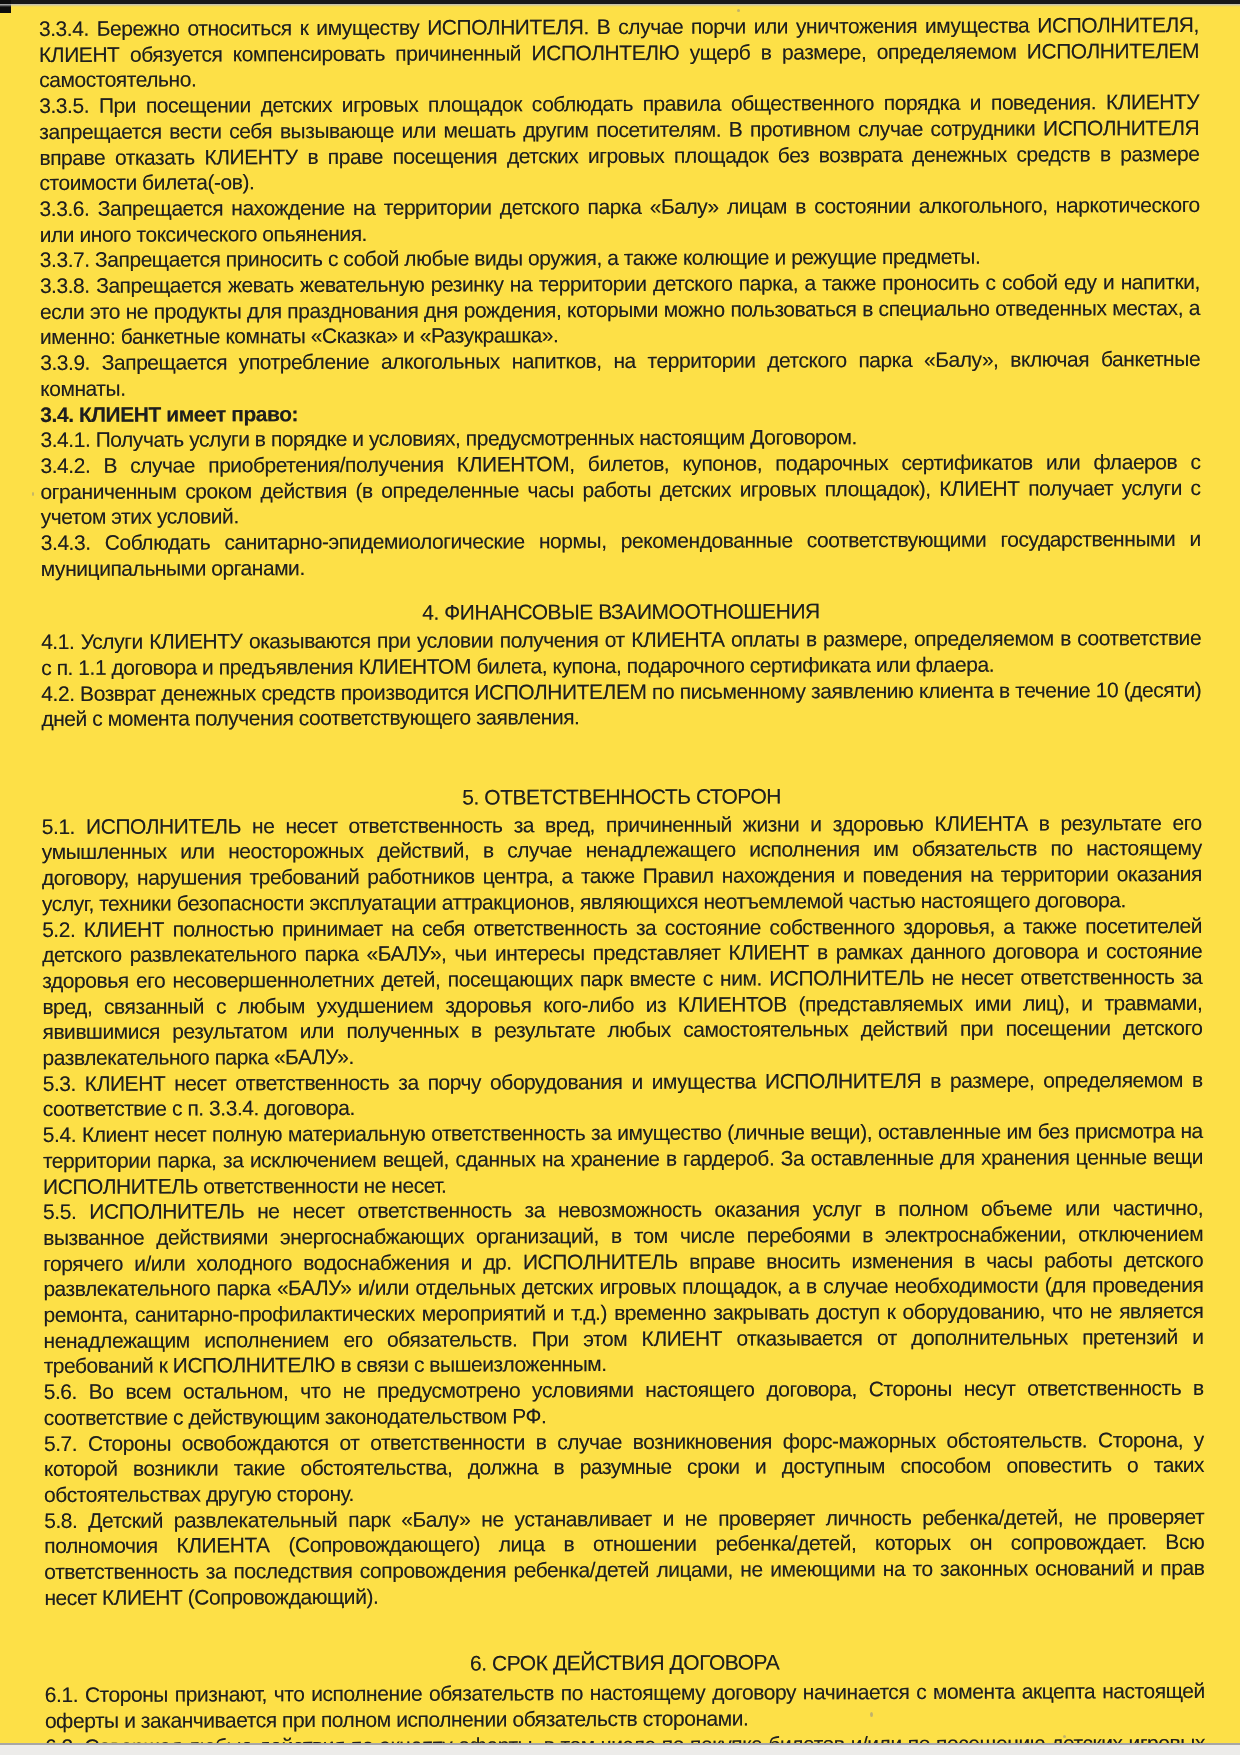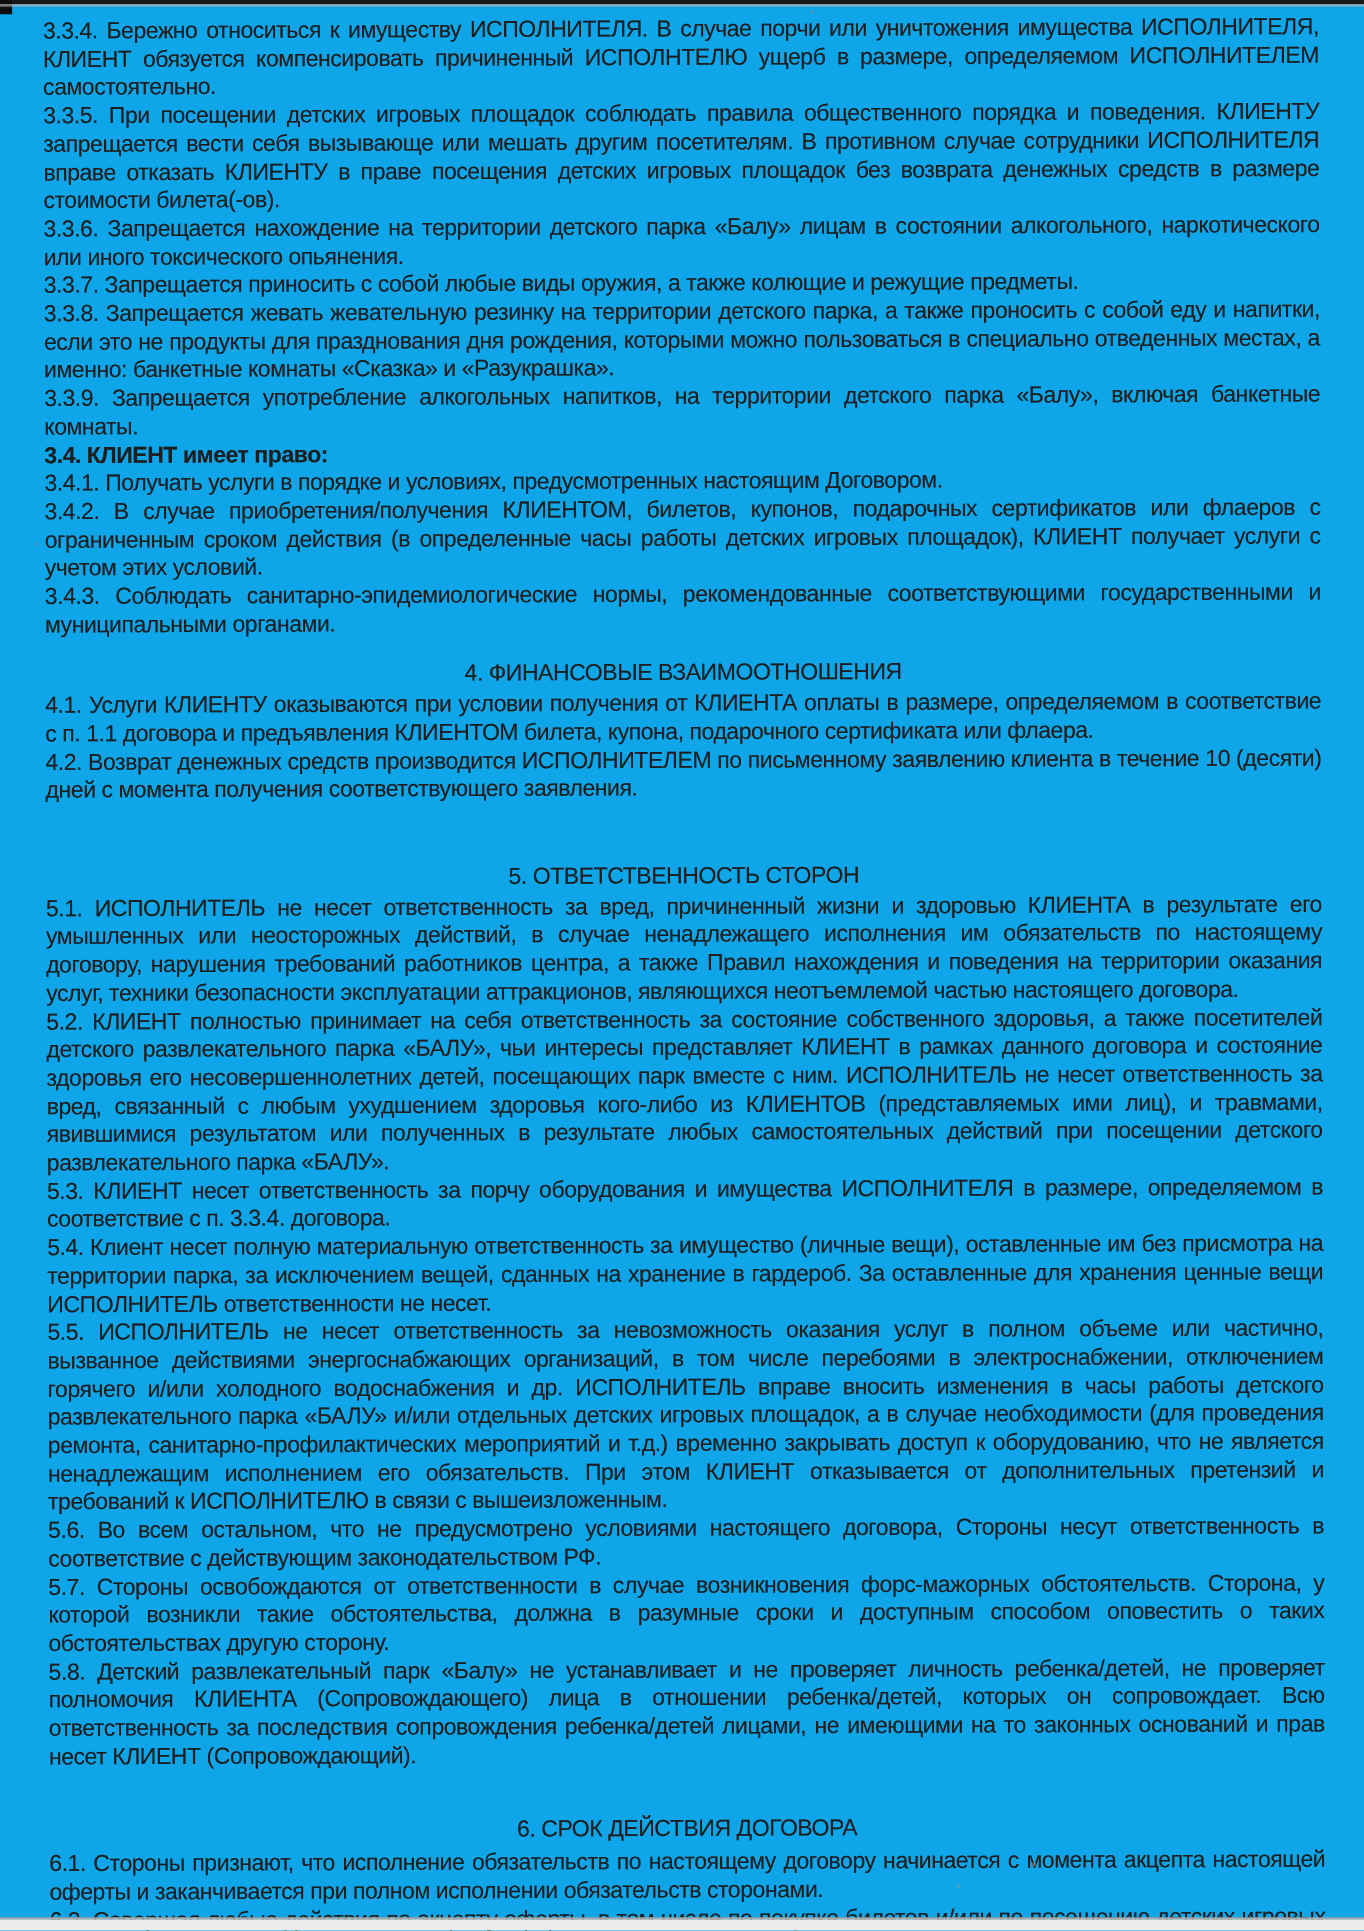--- a/index.html
+++ b/index.html
@@ -11,7 +11,7 @@
   .page {
     position: relative;
     width: 1240px; height: 1755px;
-    background: #0ea5e9;
+    background: #fde047;
     overflow: hidden;
   }
   

